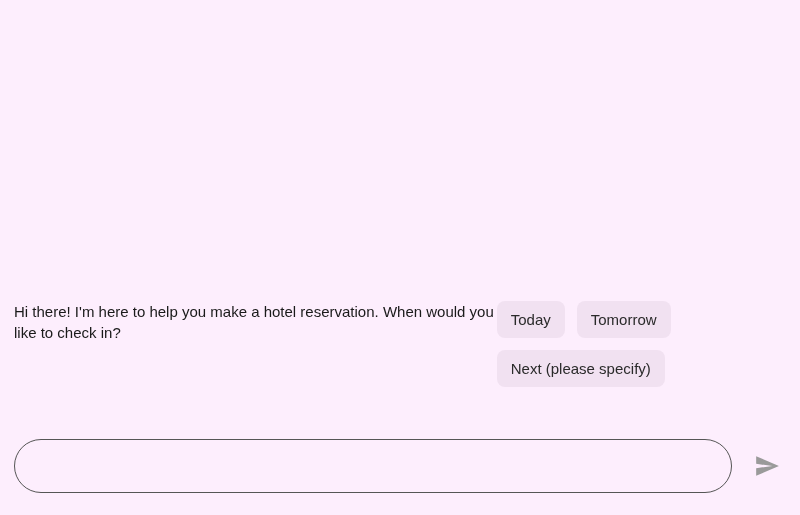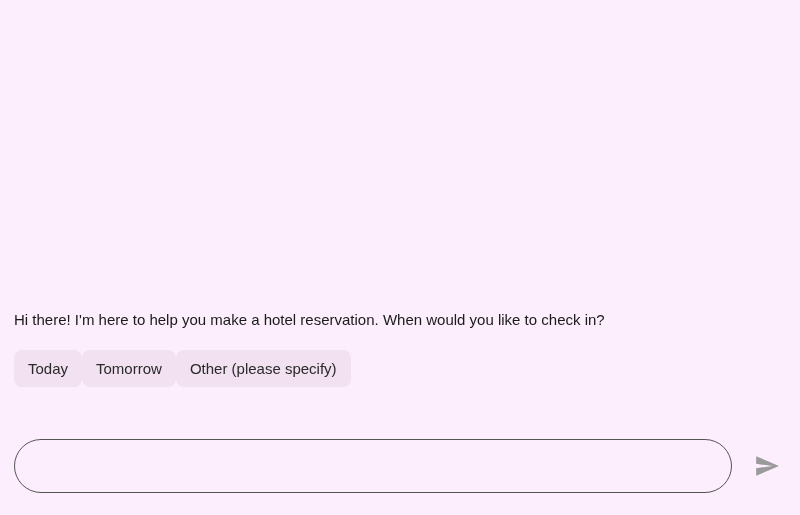--- a/index.html
+++ b/index.html
@@ -20,7 +20,6 @@
     }
     .chat-area {
       display: flex;
-      flex-direction: column;
     }
     .bot-message {
       font-size: 15px;

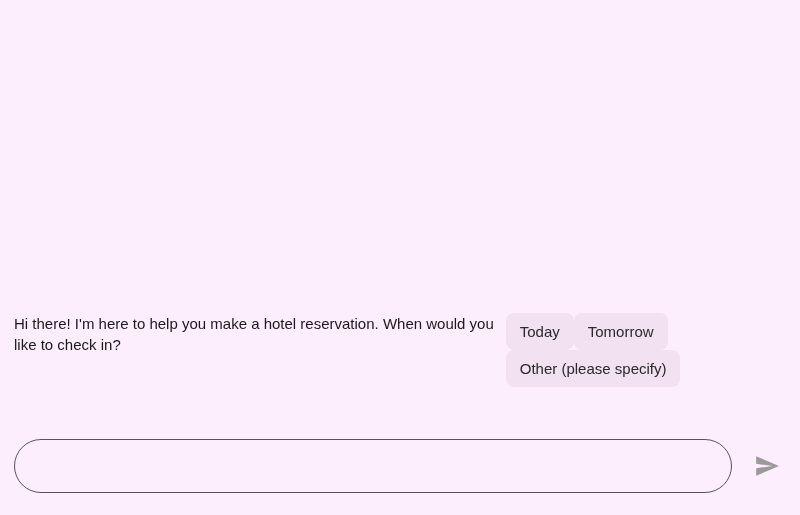--- a/index.html
+++ b/index.html
@@ -30,6 +30,7 @@
     .quick-replies {
       display: flex;
       flex-wrap: wrap;
+      gap: 12px;
       margin-bottom: 52px;
     }
     .quick-reply-btn {

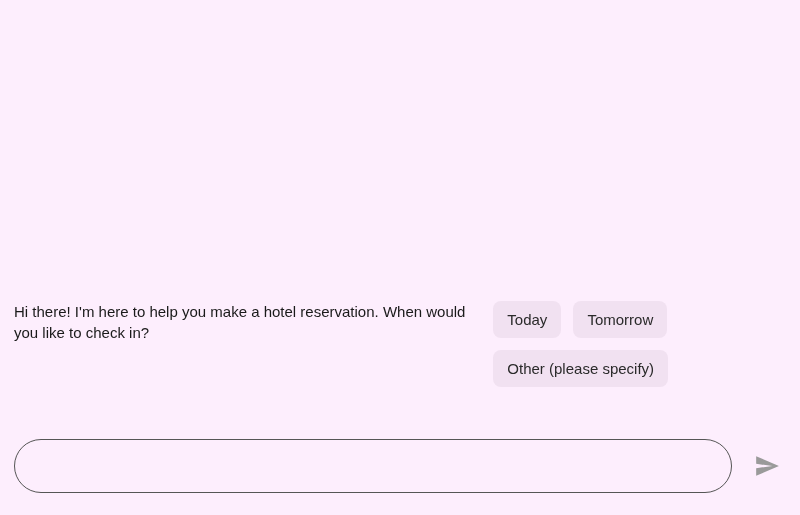--- a/index.html
+++ b/index.html
@@ -83,7 +83,7 @@
   <div class="quick-replies">
     <button class="quick-reply-btn">Today</button>
     <button class="quick-reply-btn">Tomorrow</button>
-    <button class="quick-reply-btn">Other (please specify)</button>
+    <button class="quick-reply-btn">Next (please specify)</button>
   </div>
 </div>
 

